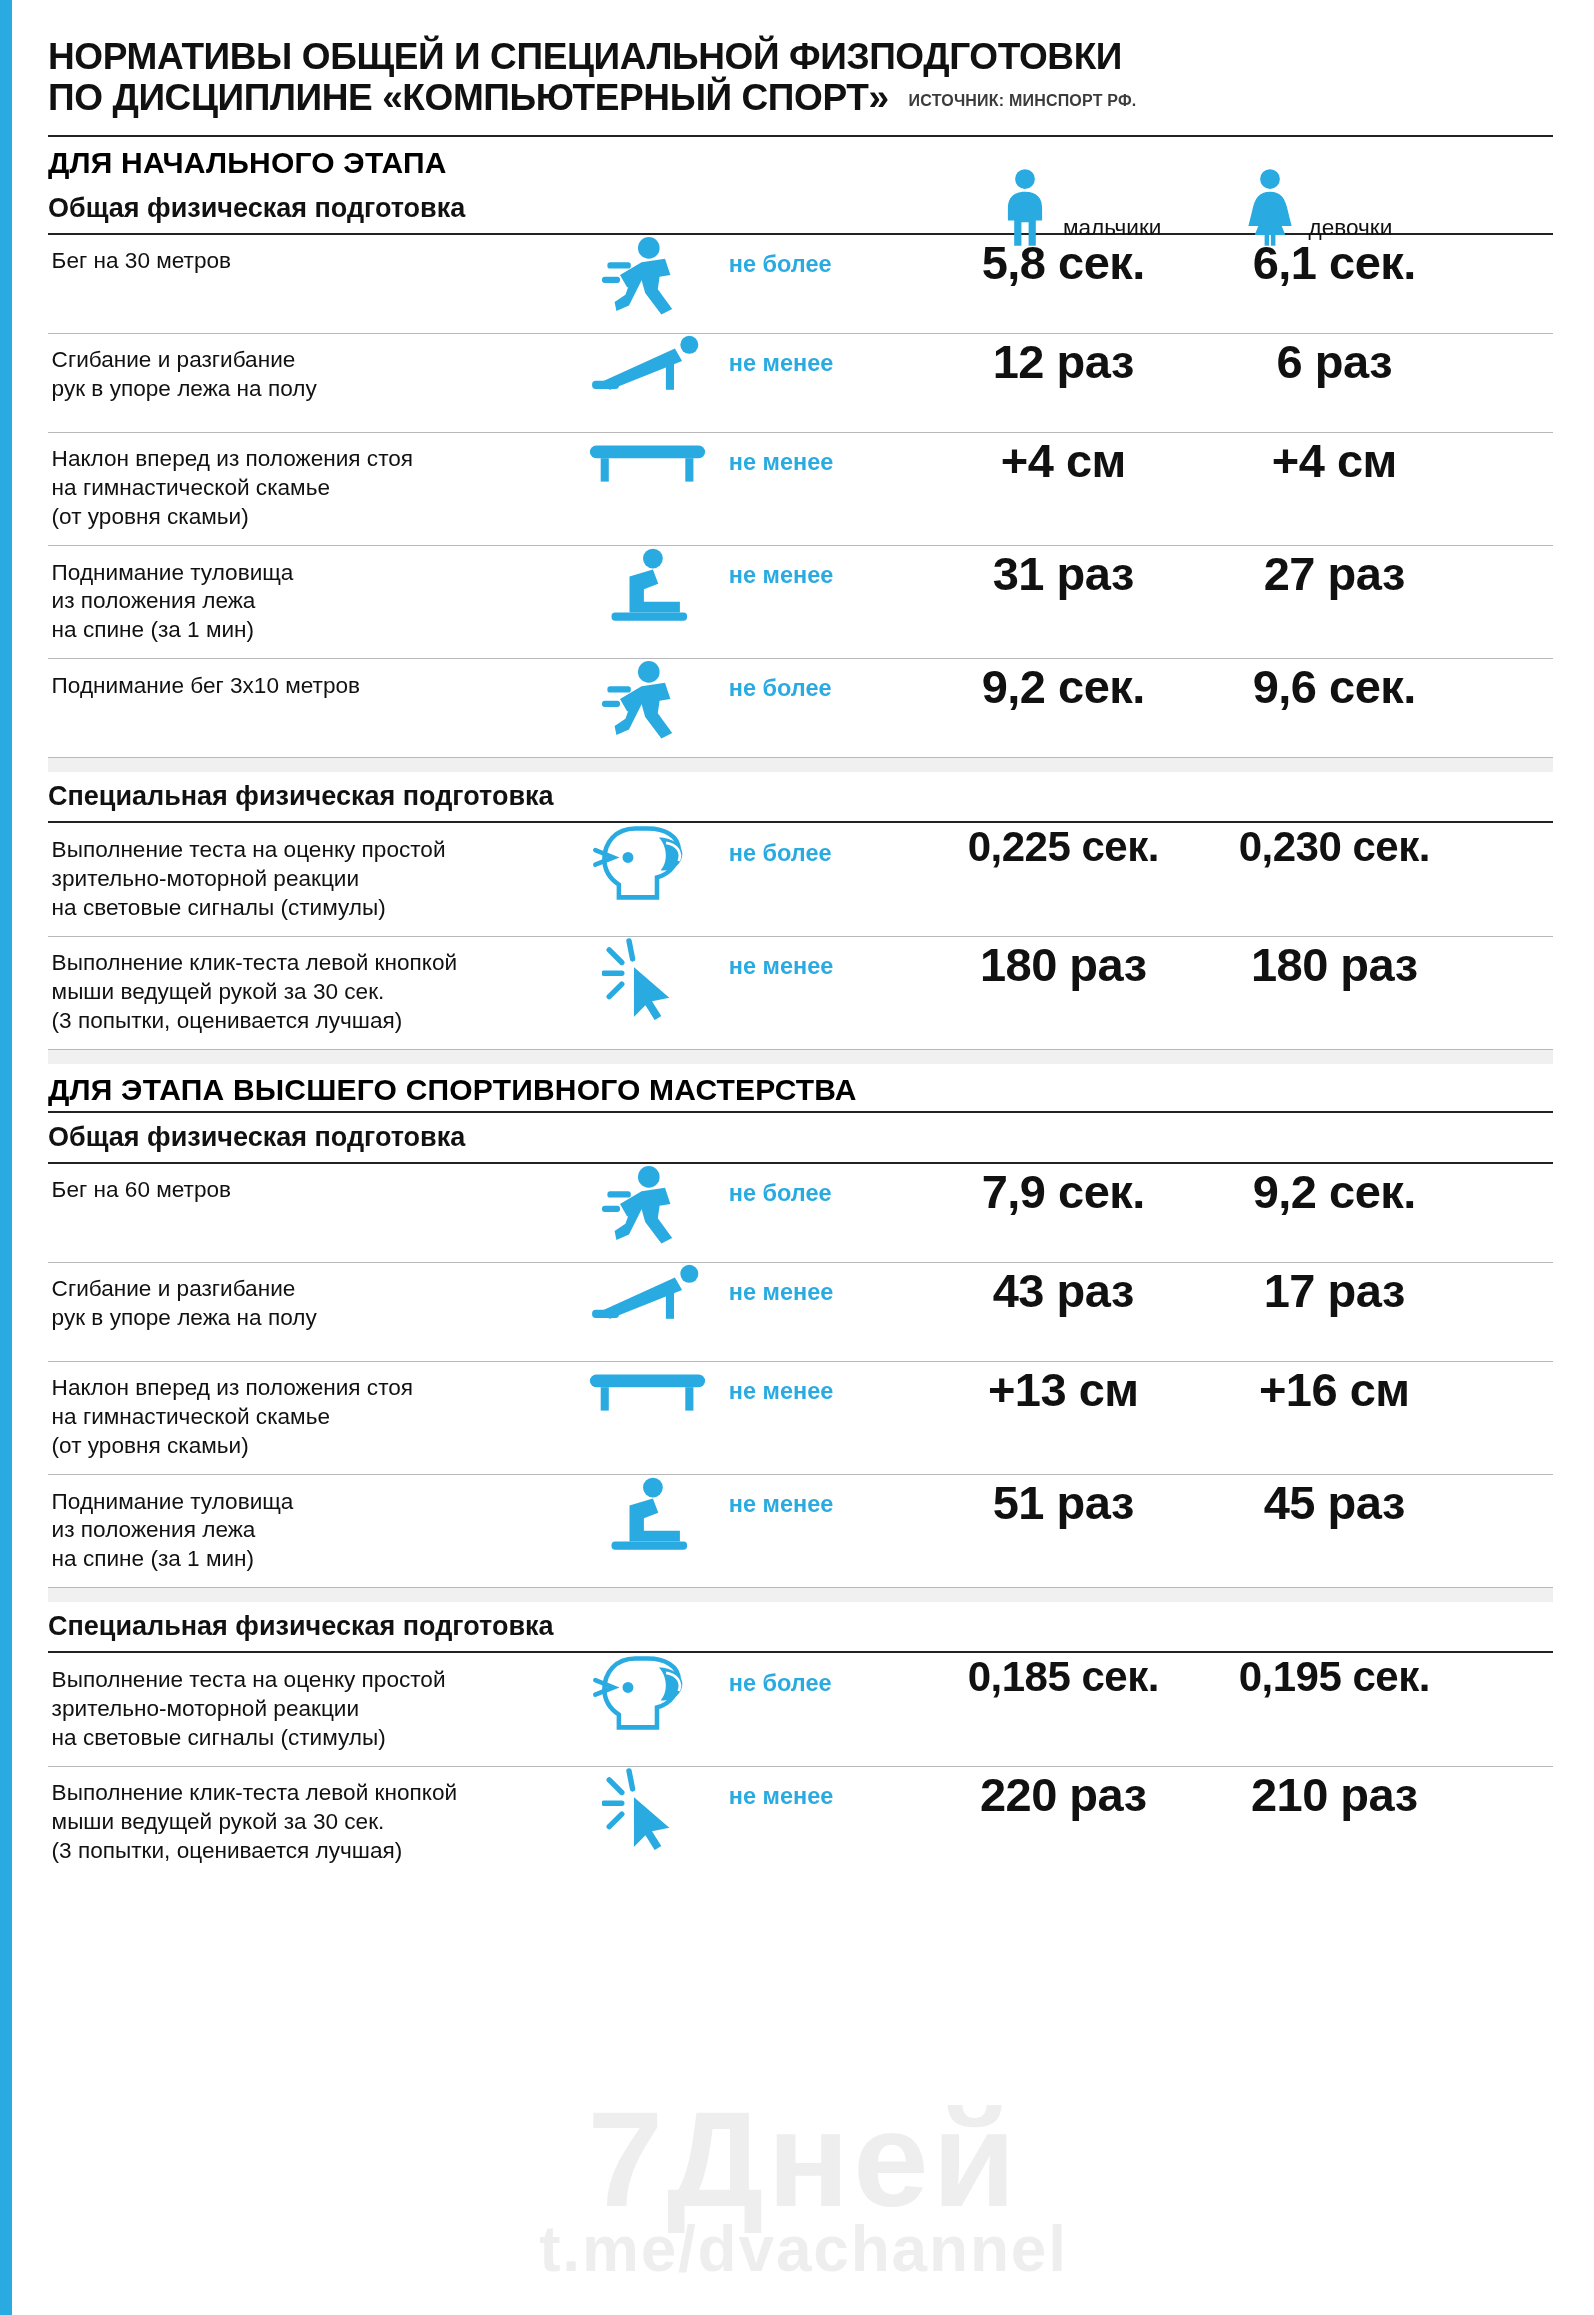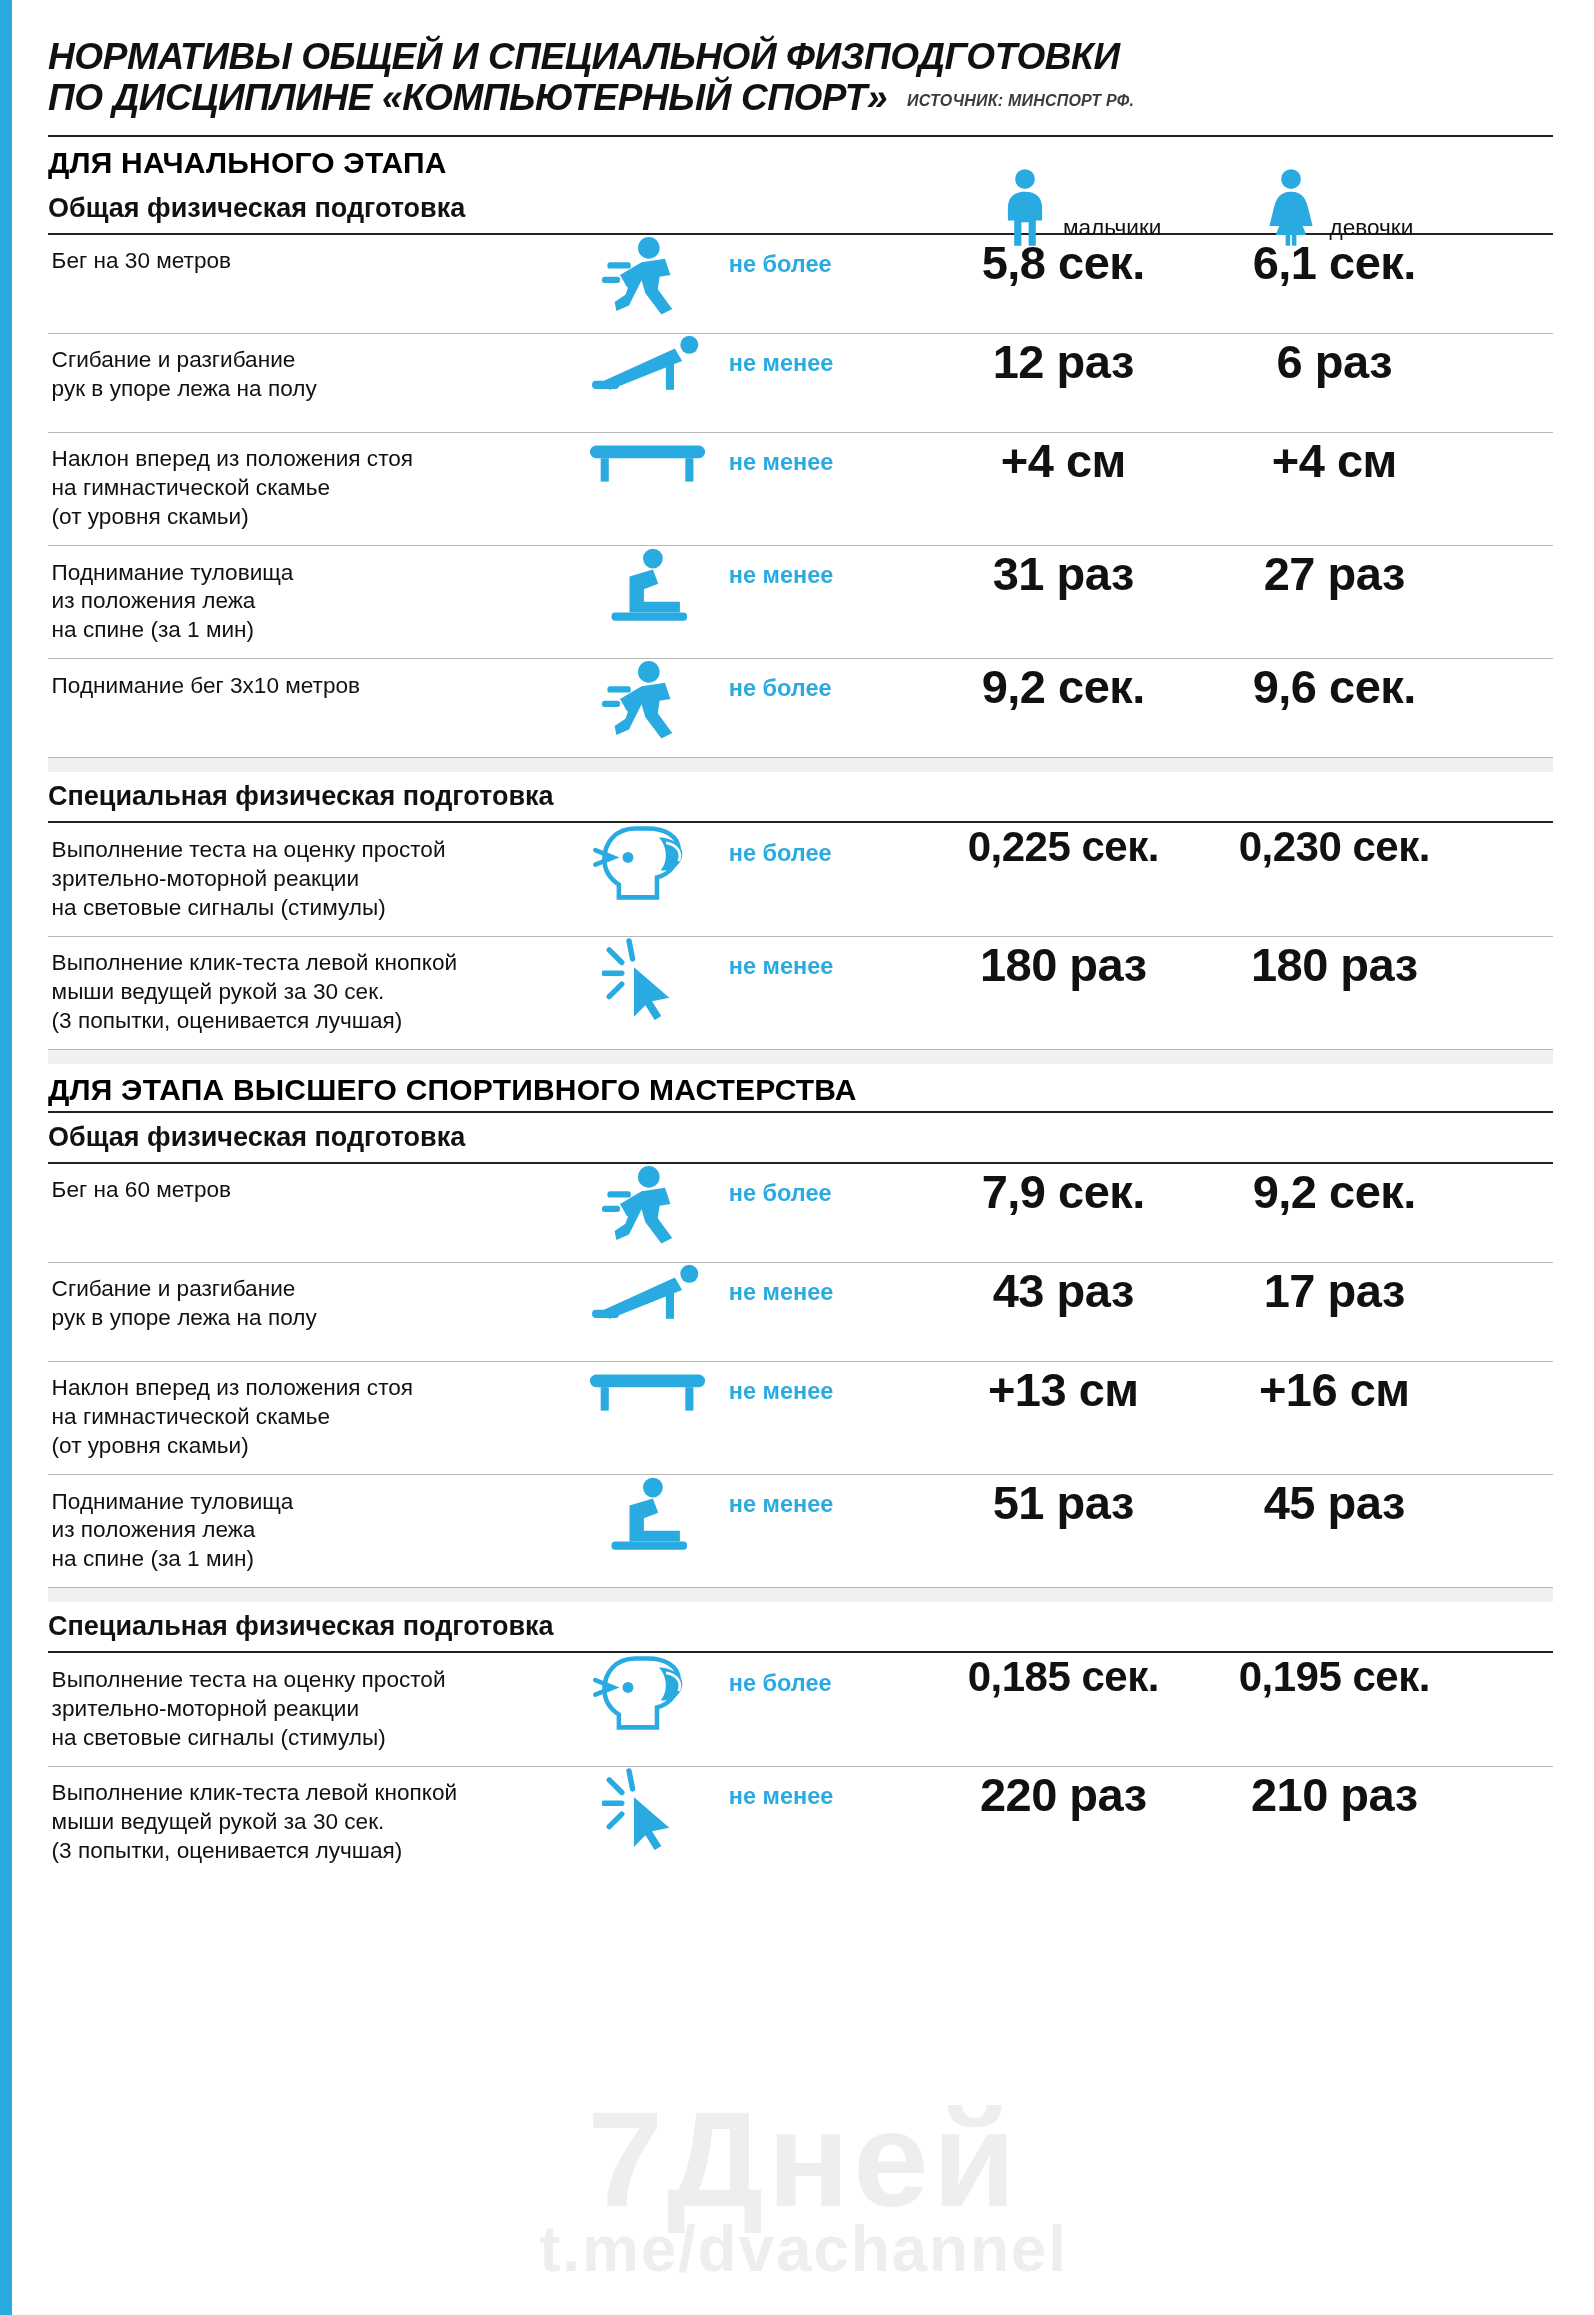--- a/index.html
+++ b/index.html
@@ -53,7 +53,6 @@
   
   .title-block {
     margin-bottom: 16.3px;
-    font-style: italic;
   }
   .title-line {
     font-size: 37px;

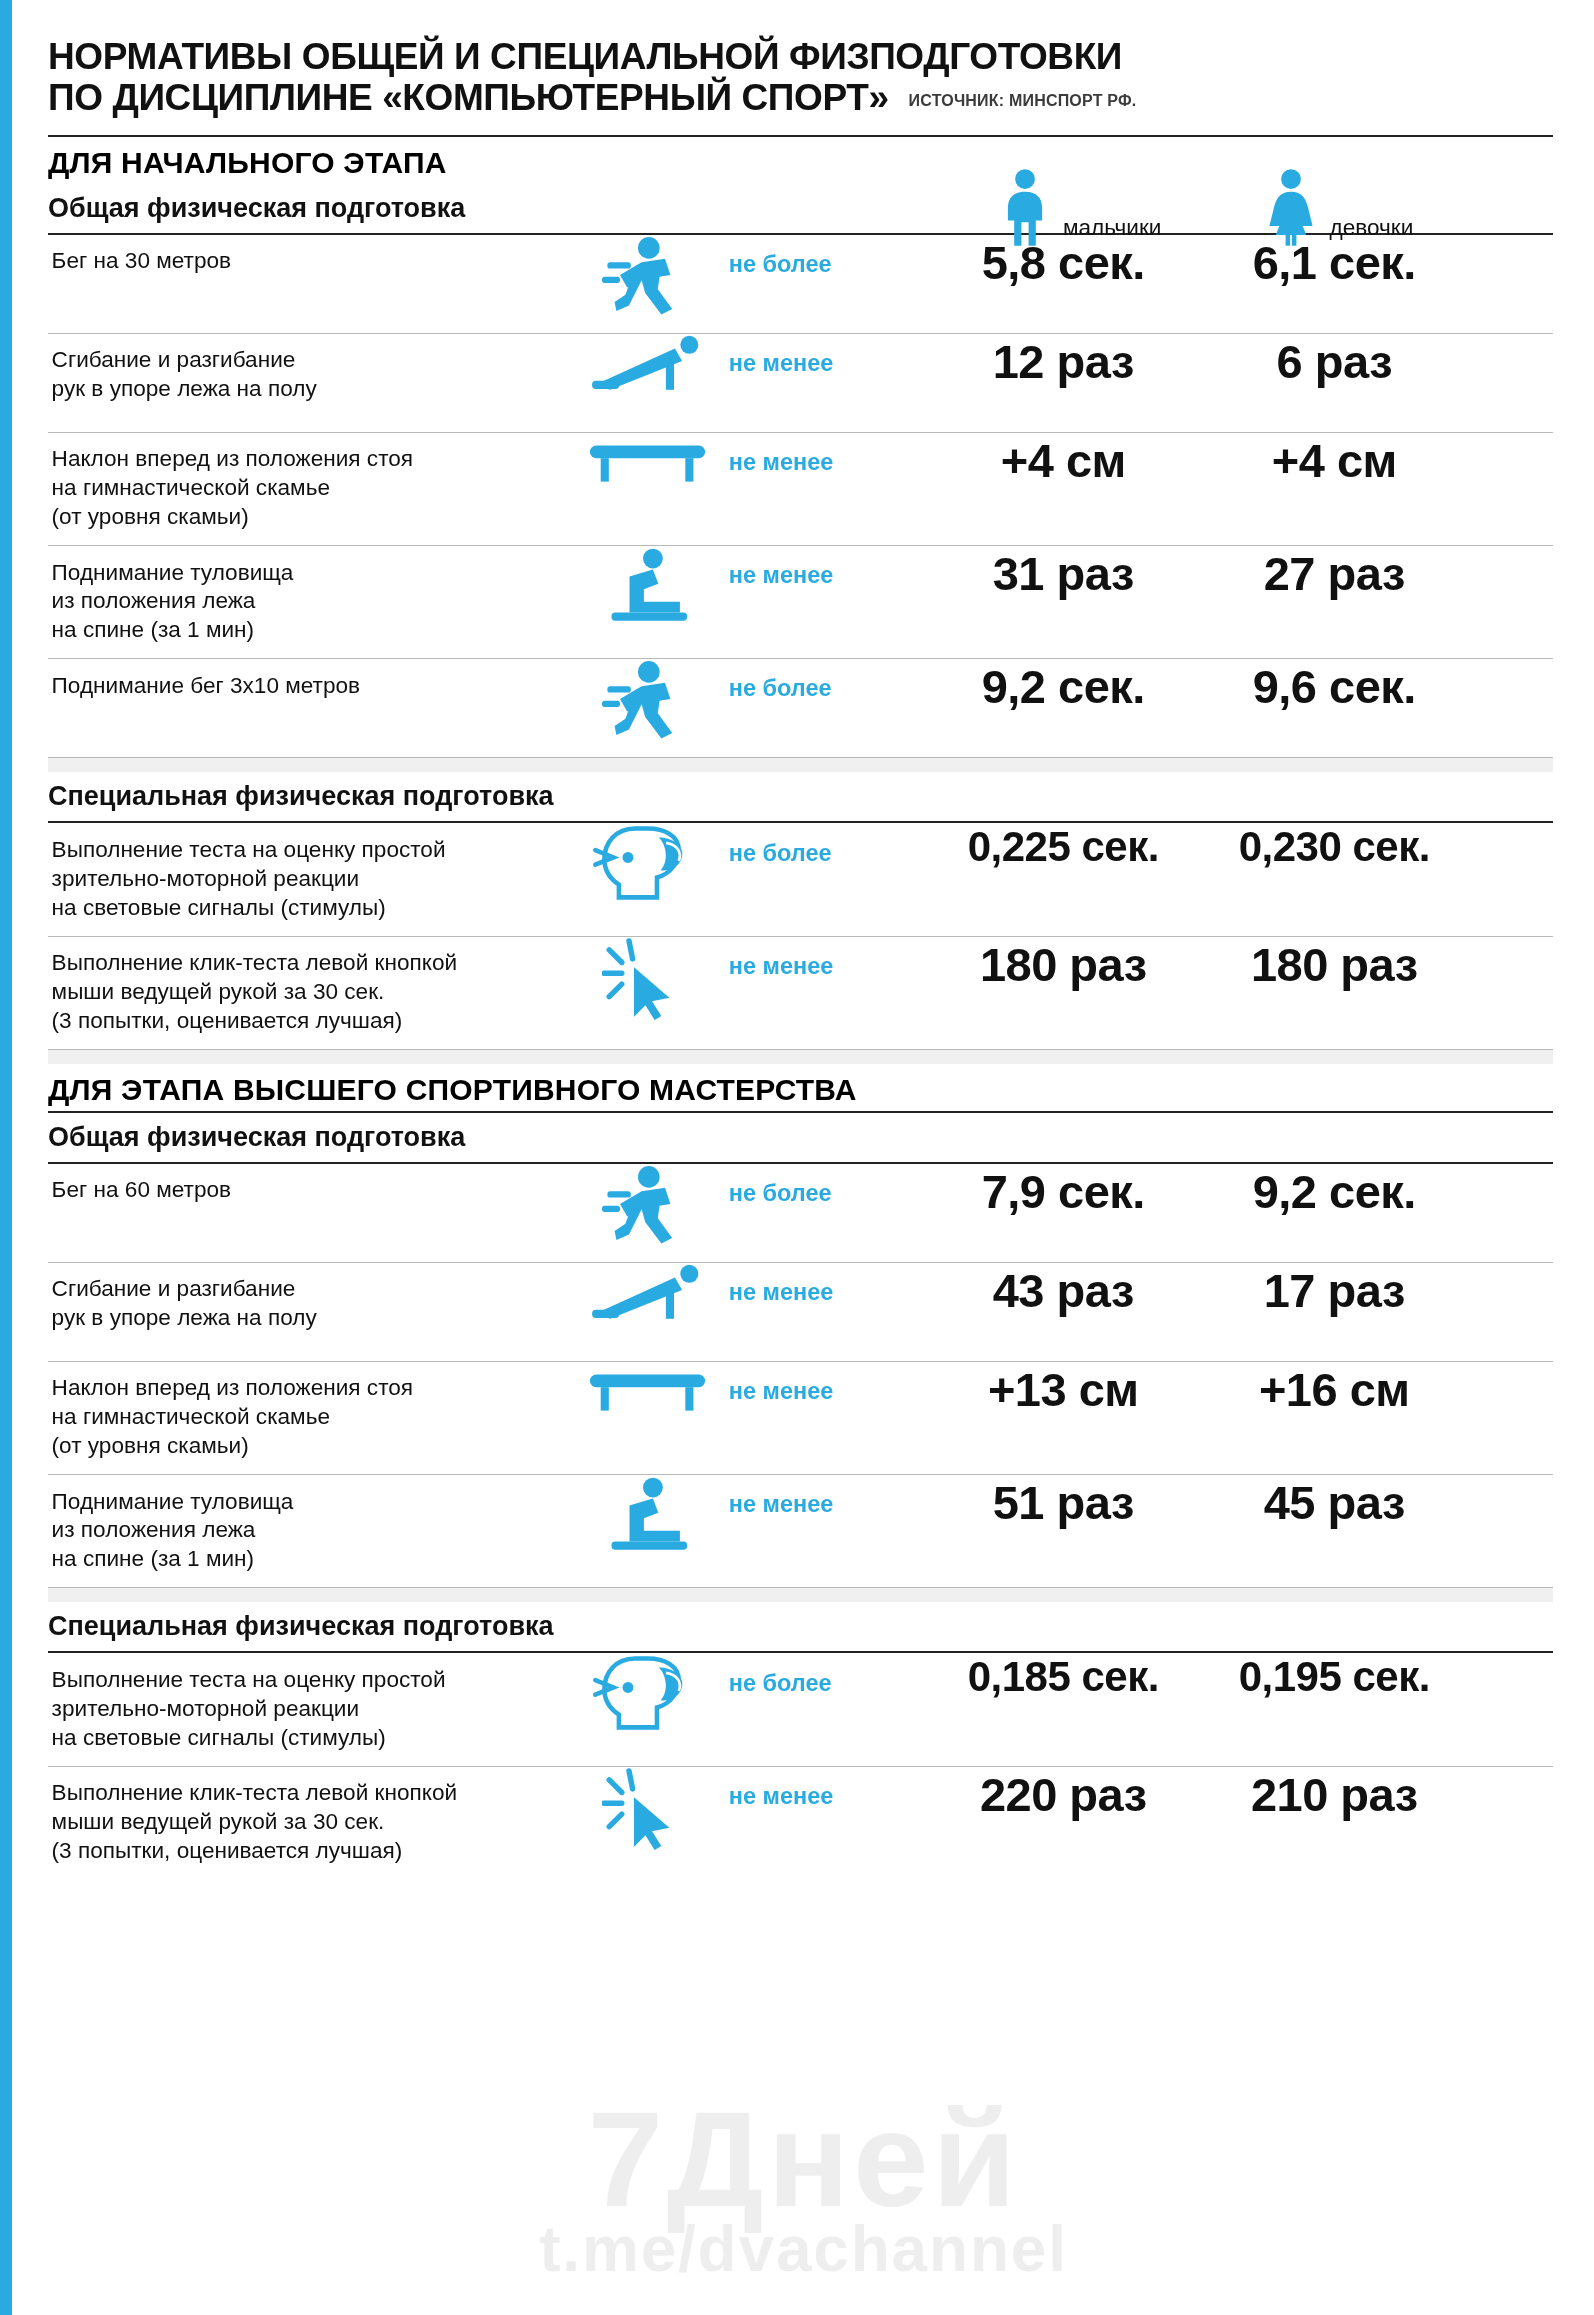--- a/index.html
+++ b/index.html
@@ -105,7 +105,7 @@
     left: 986px;
     display: flex;
     align-items: flex-end;
-    gap: 103px;
+    gap: 82px;
     z-index: 5;
   }
   .legend-item {

